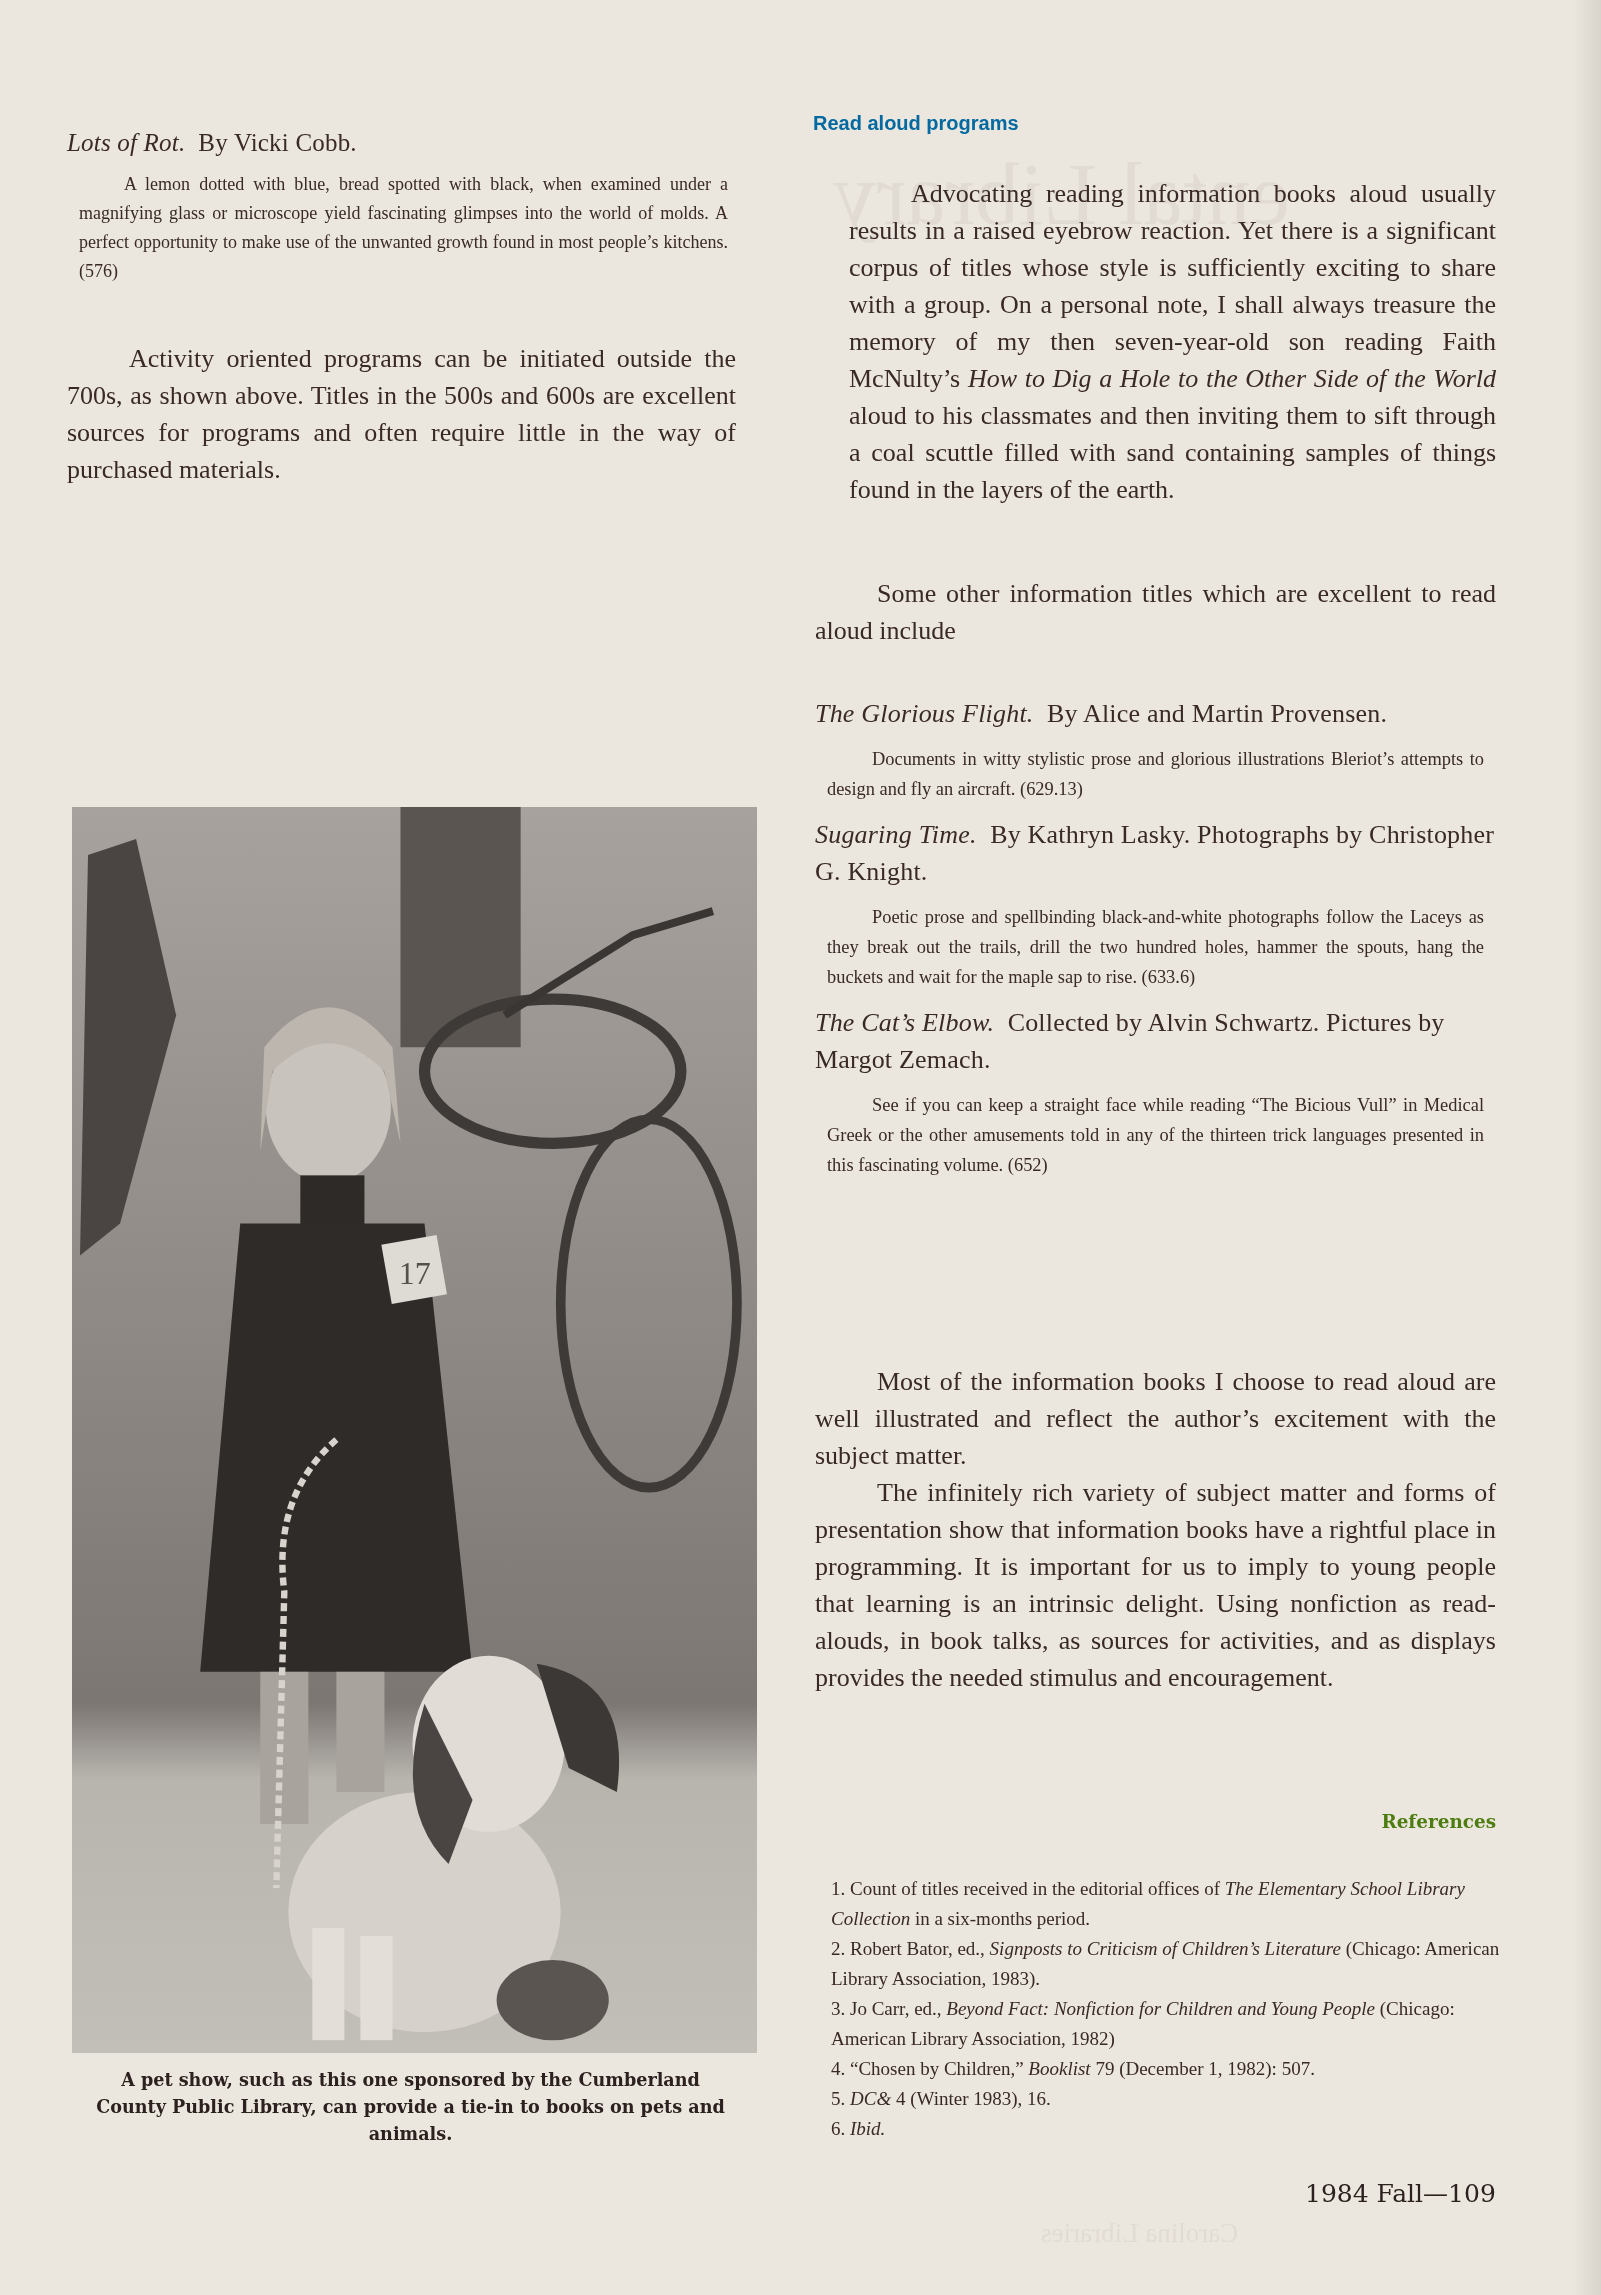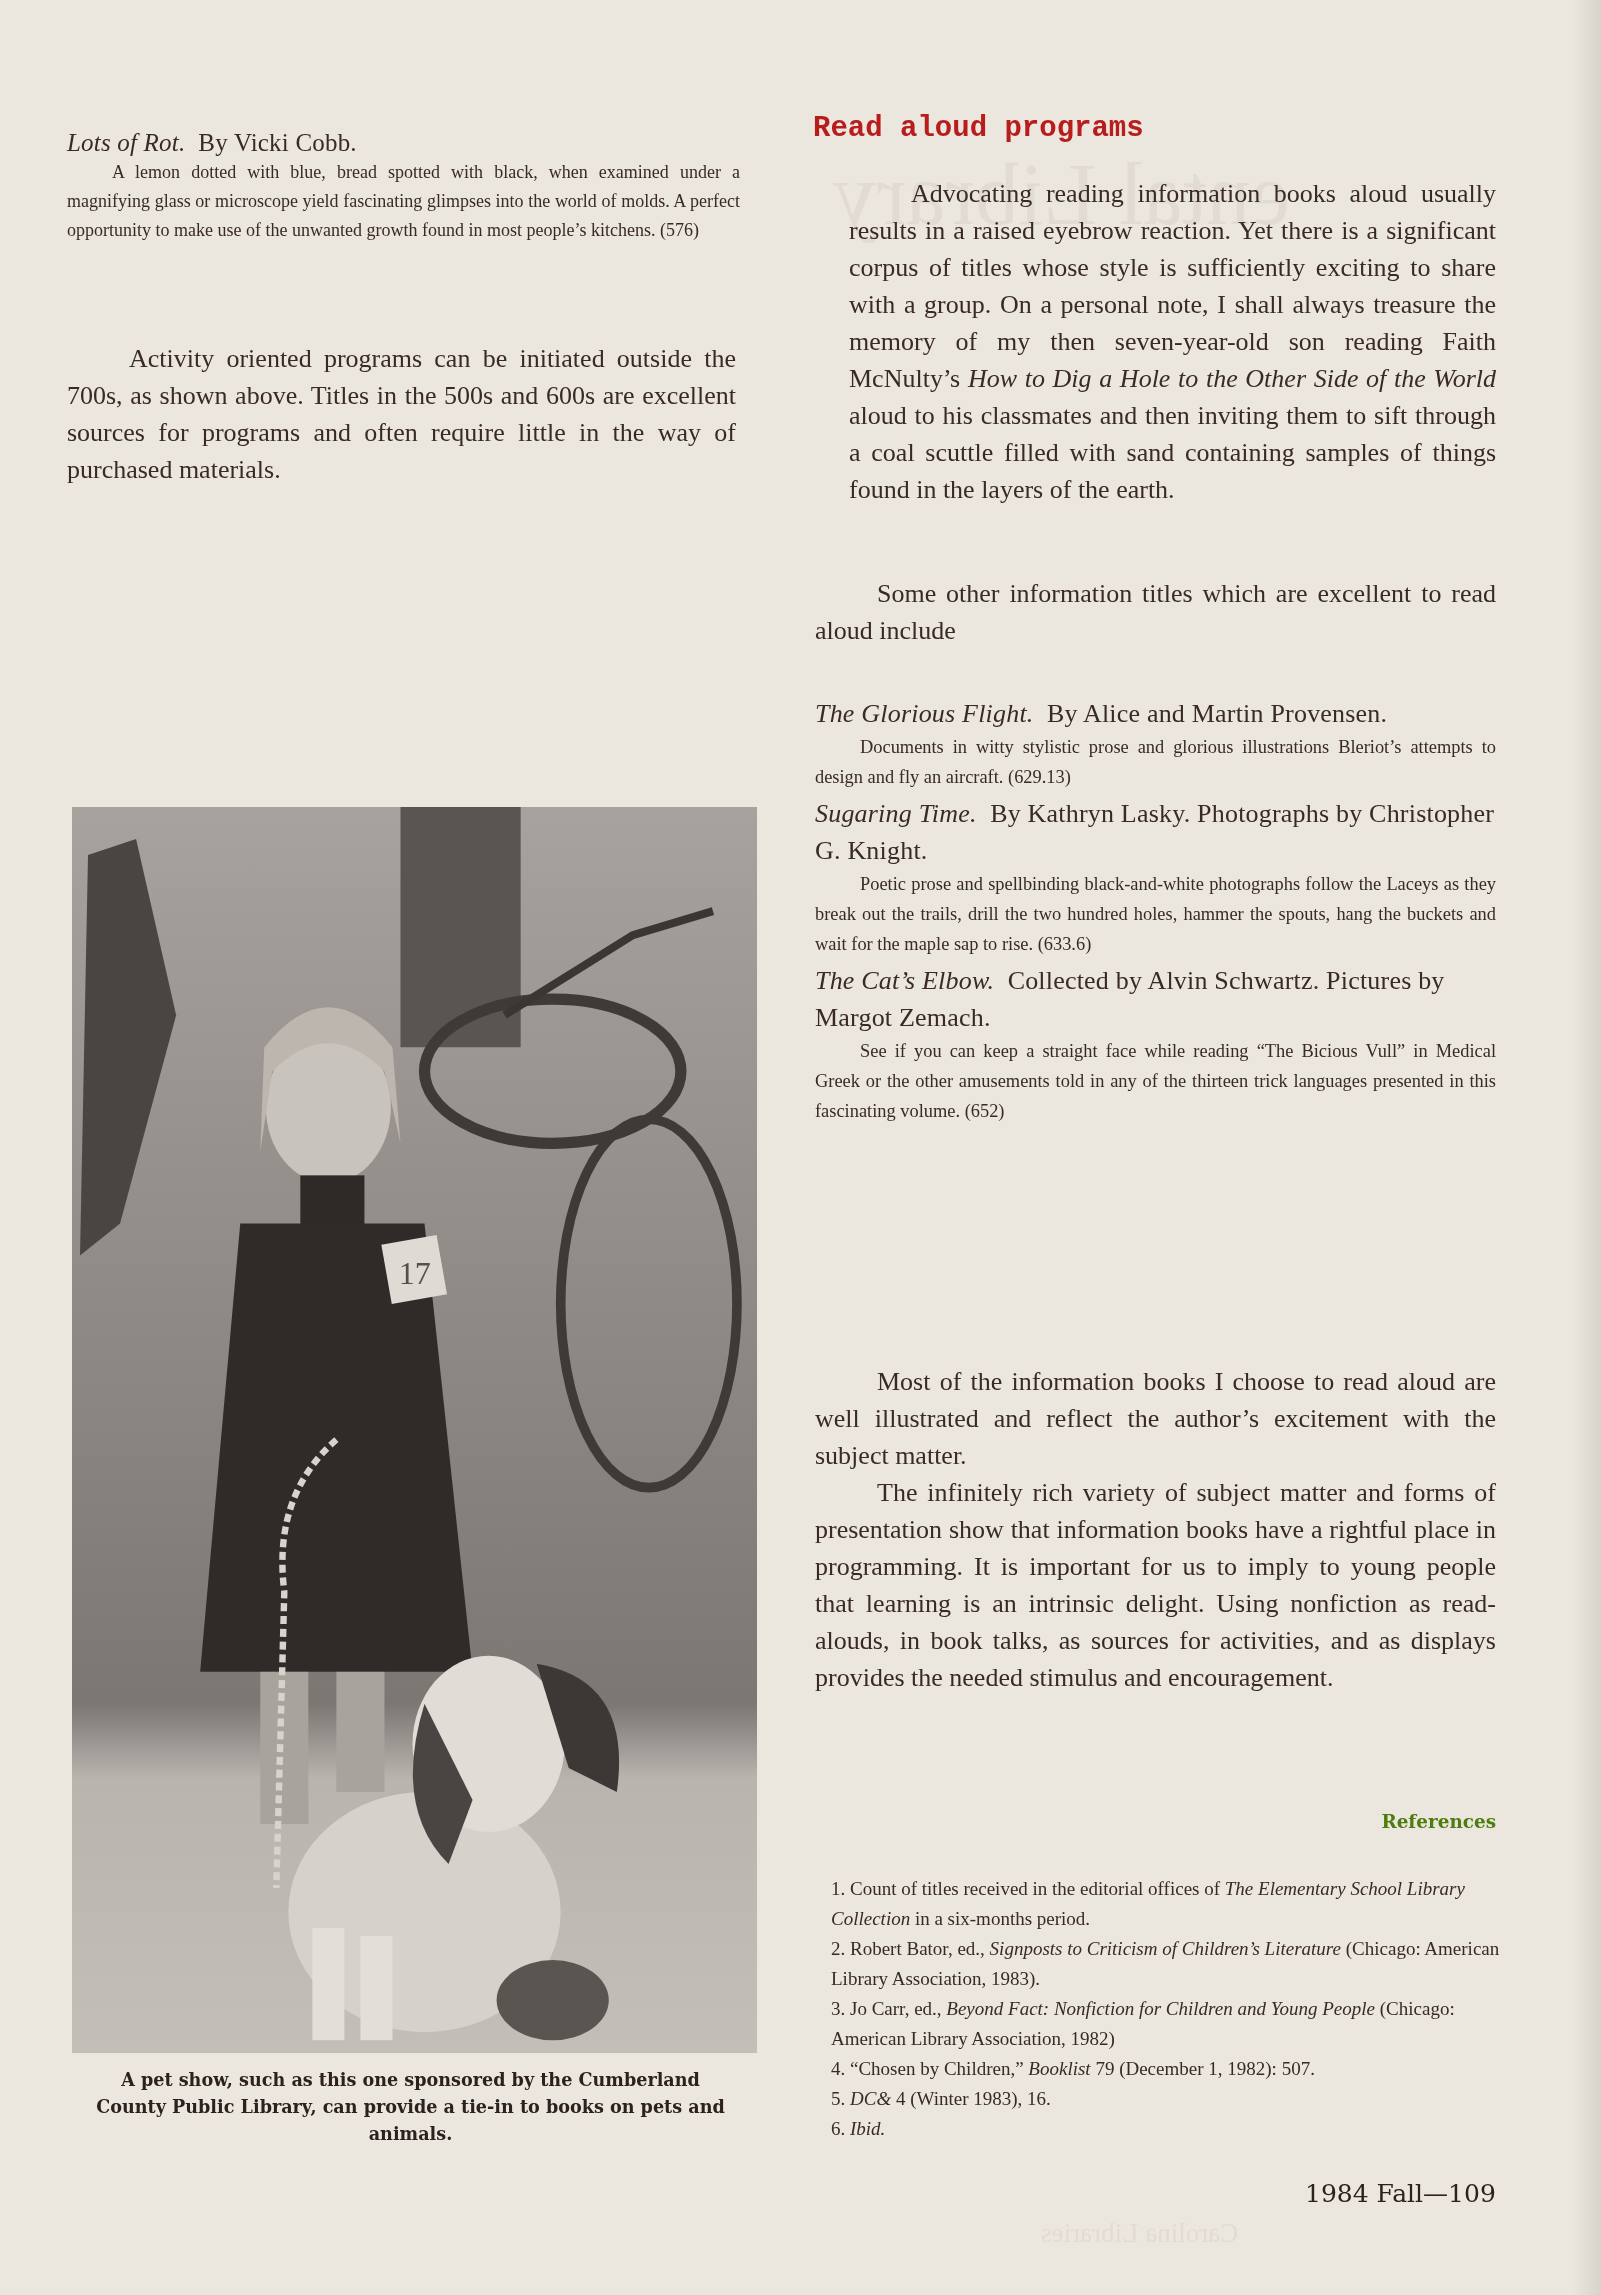--- a/index.html
+++ b/index.html
@@ -52,7 +52,7 @@
   .right-col { position: absolute; left: 815px; width: 681px; }
   .section-heading {
     position: absolute; left: 813px; top: 112px; margin: 0;
-    font-family: Liberation Mono, monospace; font-weight: bold; font-size: 29px; color: #b91c1c;
+    font-family: Liberation Sans, sans-serif; font-weight: bold; font-size: 20px; color: #0369a1;
   }
   .rc-intro { top: 175px; }
   .rc-intro .body-para { line-height: 37px; margin-left: 34px; }

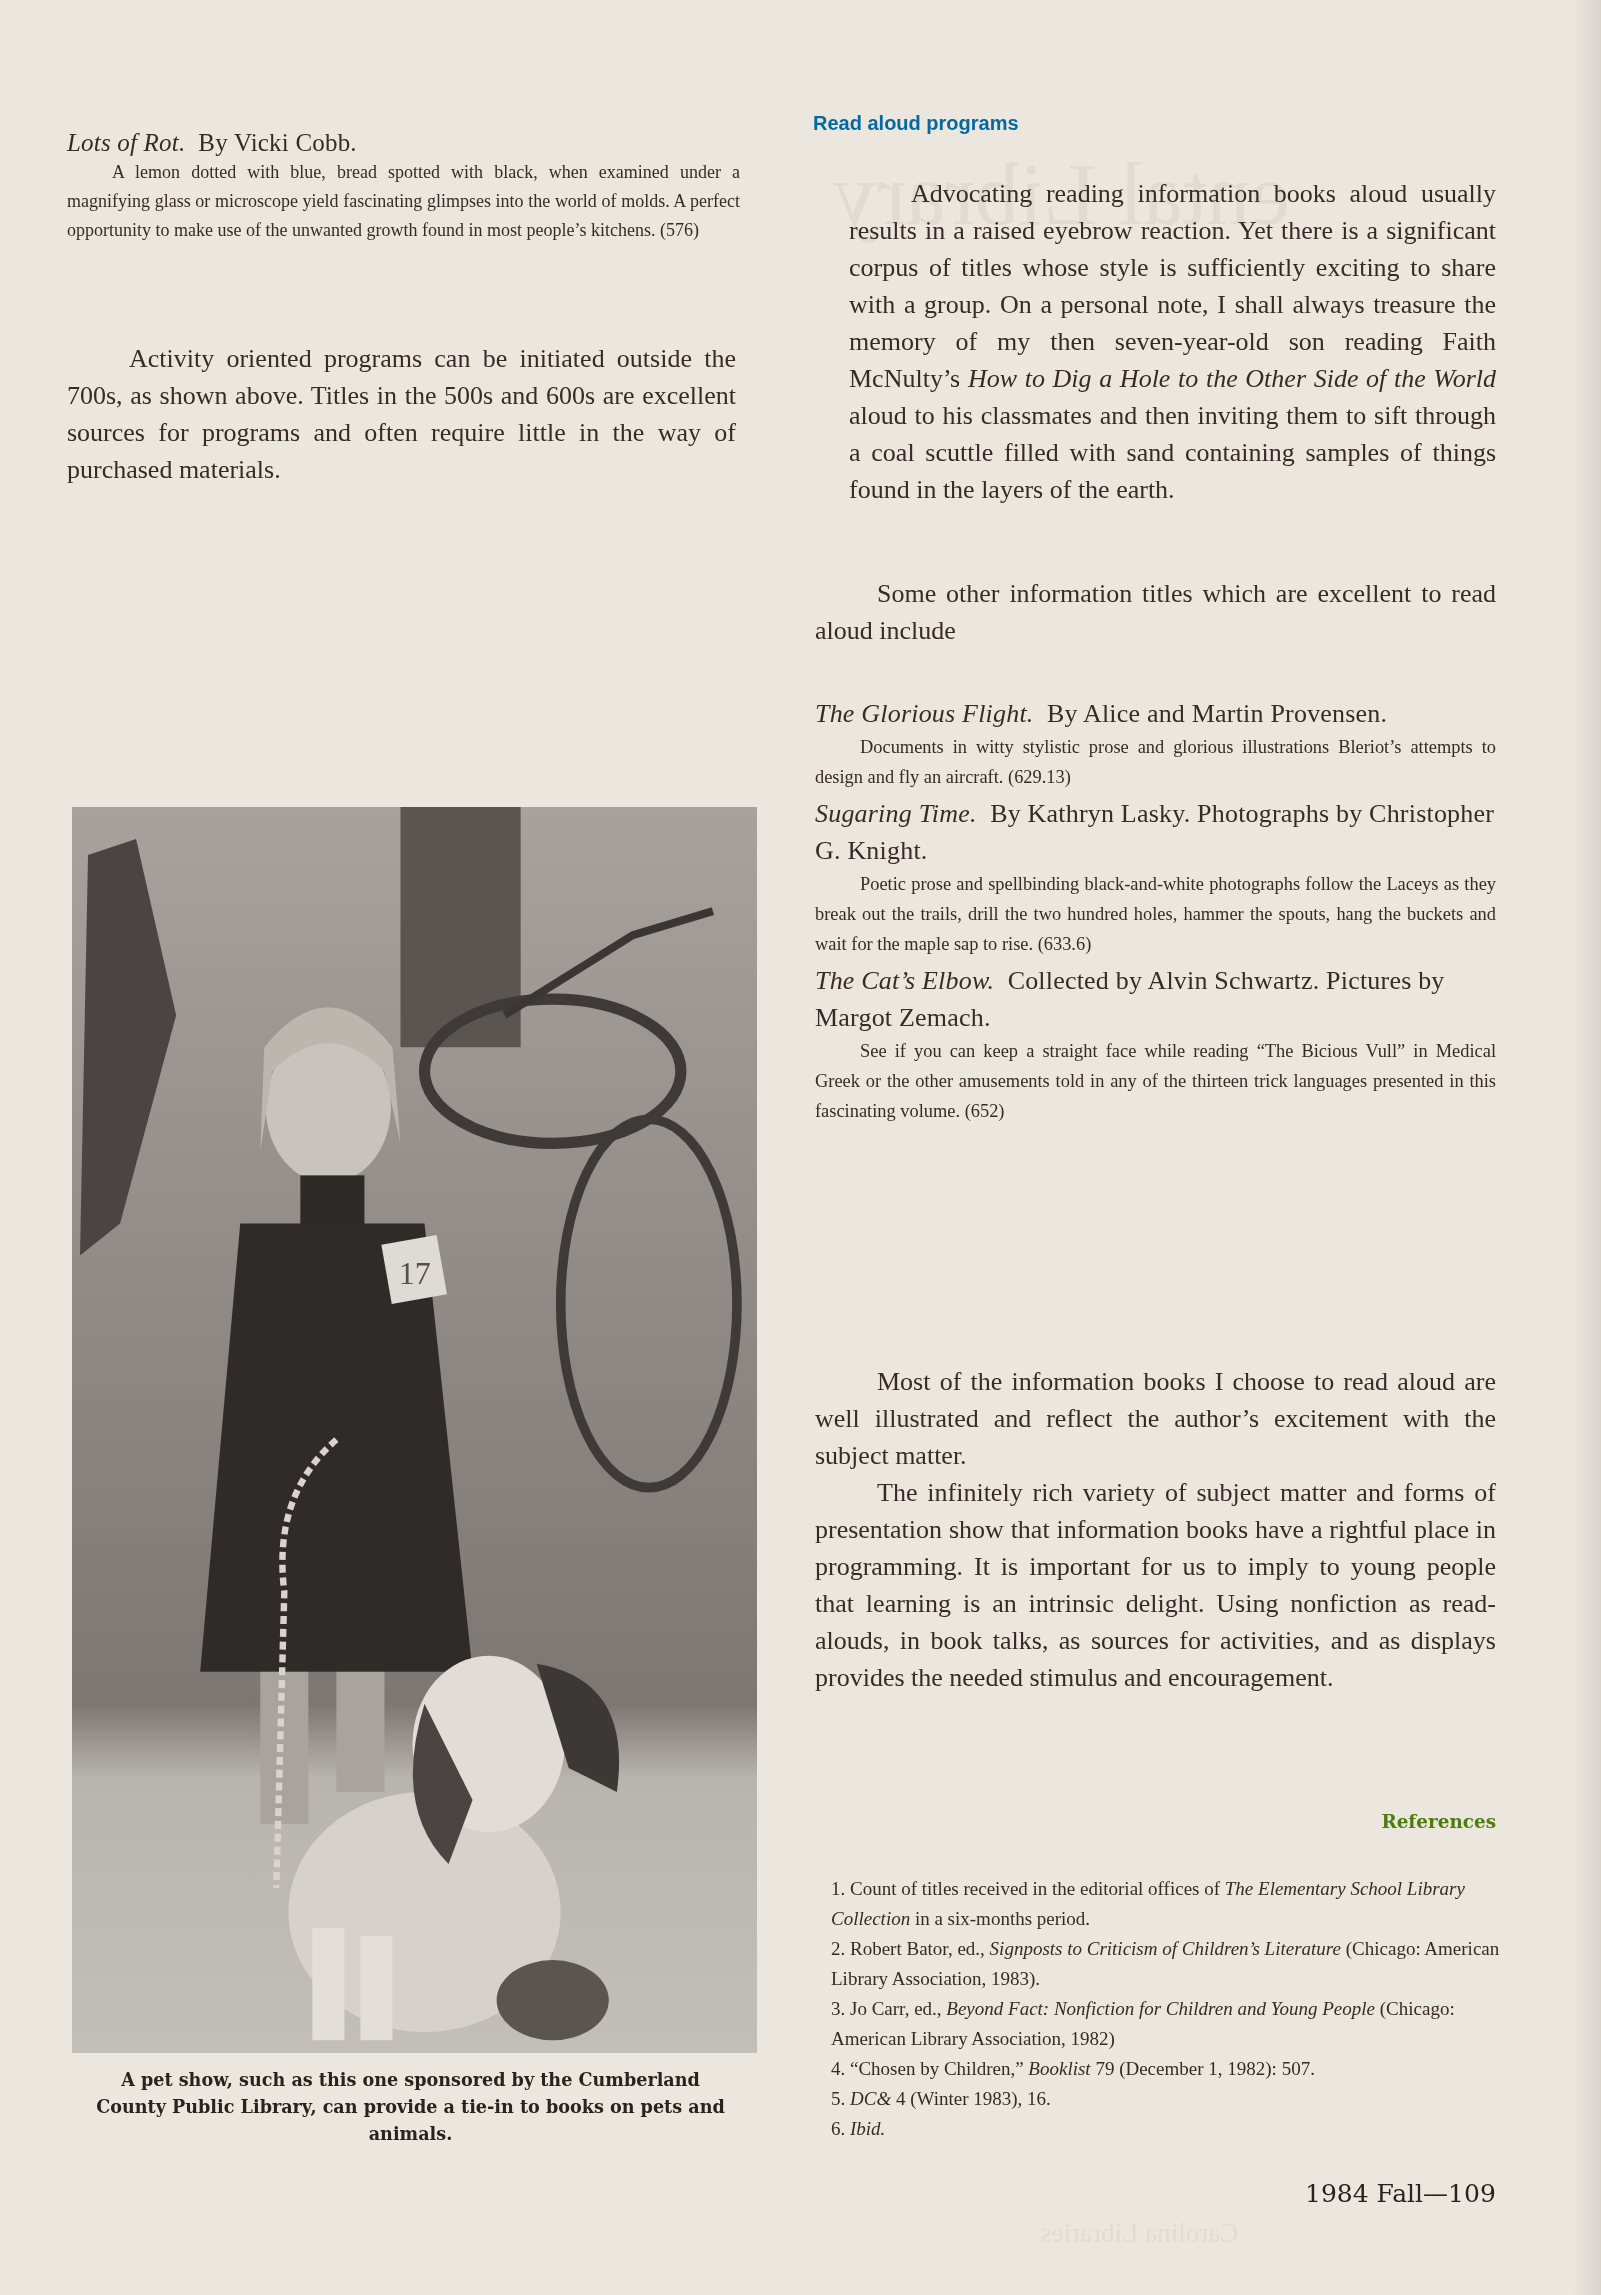--- a/index.html
+++ b/index.html
@@ -23,7 +23,7 @@
   .entry-title { font-size: 25px; line-height: 30px; margin: 0; font-family: "Liberation Serif", serif; letter-spacing: 0.2px; }
   .entry-title i { font-style: italic; }
   .annot {
-    font-size: 18px; line-height: 29px; margin: 0; text-align: justify;
+    font-size: 18px; line-height: 29px; margin: 12px; text-align: justify;
     font-family: "Liberation Serif", serif;
   }
   .annot .indent { display: inline-block; width: 45px; }

